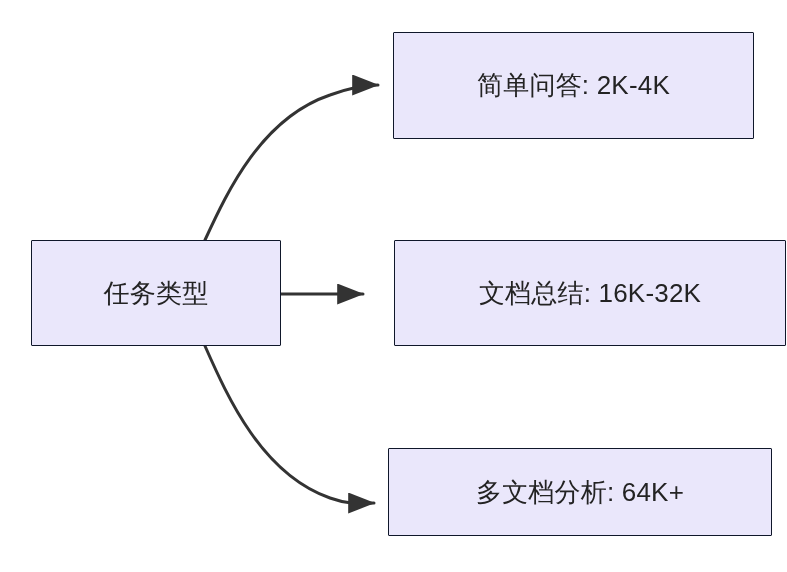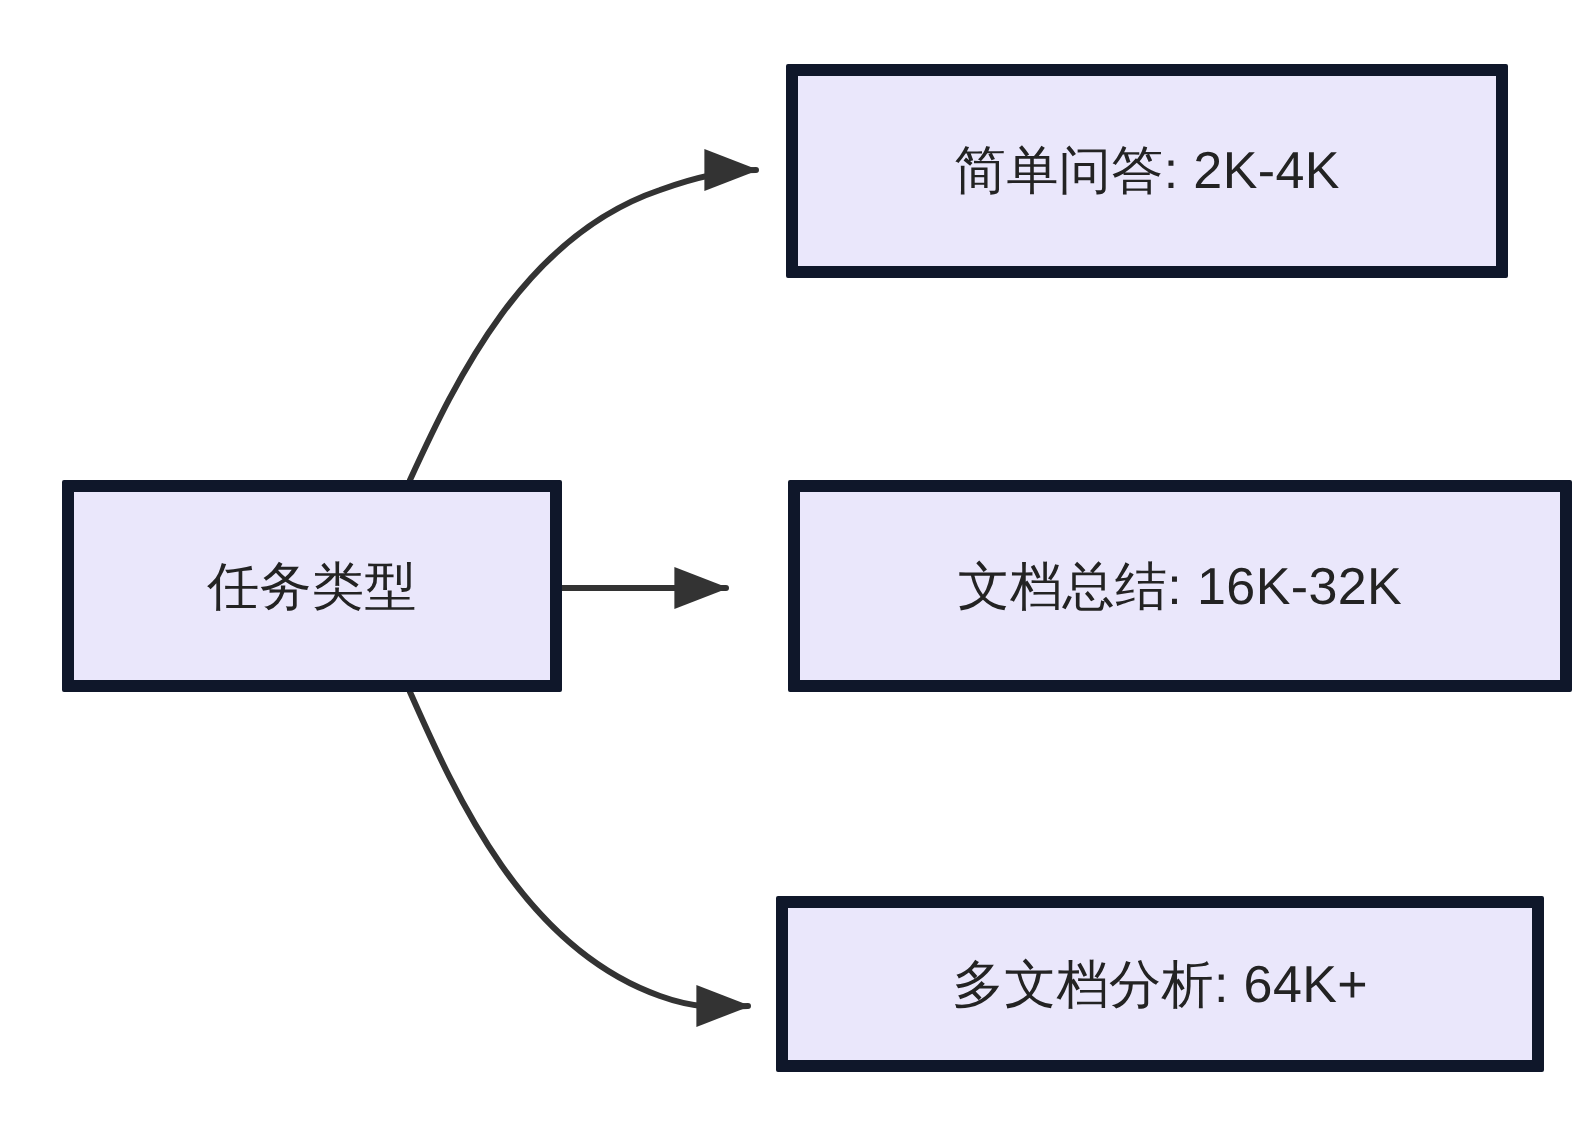--- a/index.html
+++ b/index.html
@@ -32,7 +32,7 @@
     position: absolute;
     box-sizing: border-box;
     background: #eae7fb;
-    border: 6px solid #0f172a;
+    border: 1px solid #0f172a;
     border-radius: 1px;
     display: flex;
     align-items: center;

